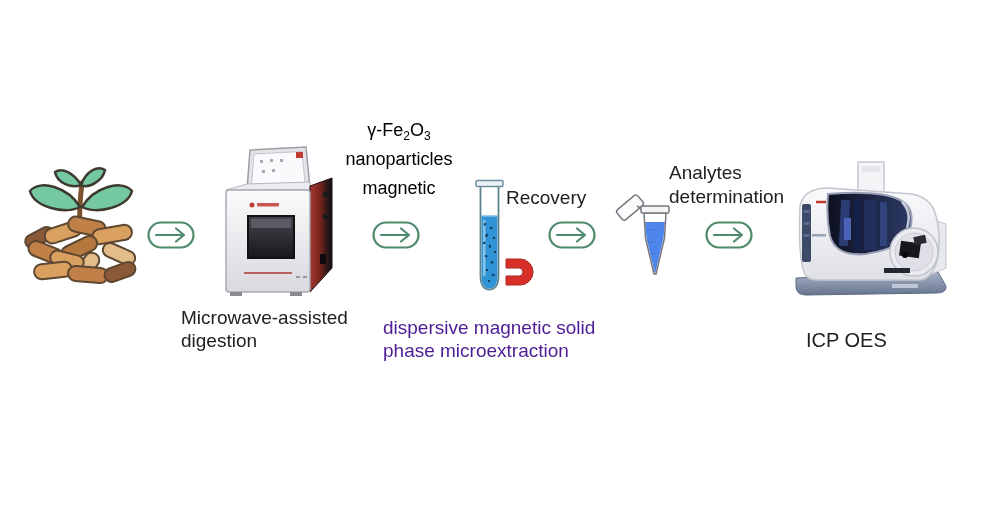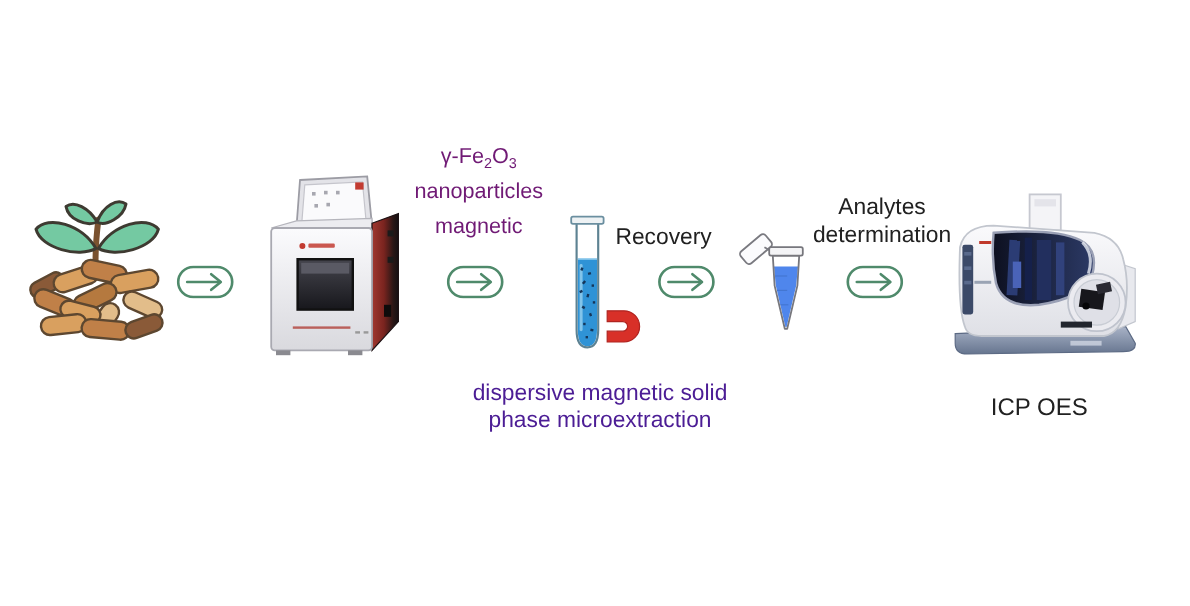--- a/index.html
+++ b/index.html
@@ -11,7 +11,7 @@
   .label{color:#212121;text-align:center;}
   .lbl-20{font-size:20px;line-height:1.2;}
   .lbl-19{font-size:19px;line-height:1.25;}
-  .nano-block{font-size:18px;line-height:1.6;color:#701a75;text-align:center;}
+  .nano-block{font-size:18px;line-height:1.6;color:#000000;text-align:center;}
   .sub{font-size:12px;position:relative;top:4px;}
   .navy{color:#4c1d95;line-height:1.2;}
   svg{display:block;}

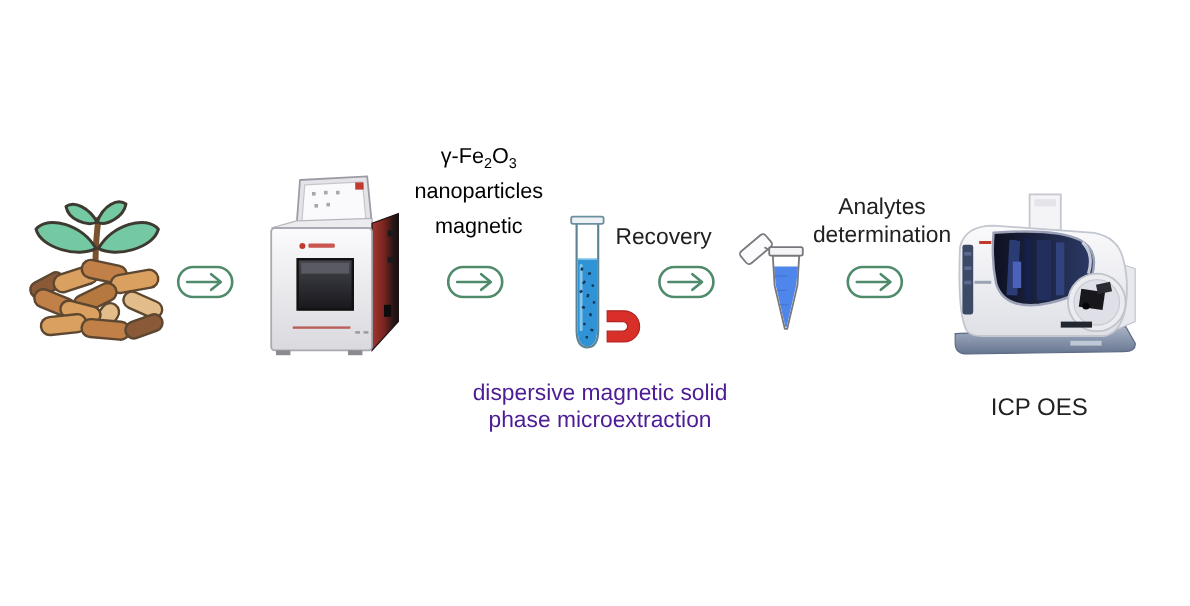--- a/index.html
+++ b/index.html
@@ -8,7 +8,7 @@
     font-family:"Liberation Sans",sans-serif;overflow:hidden;
   }
   .abs{position:absolute;}
-  .label{color:#212121;text-align:center;}
+  .label{color:#212121;text-align:left;}
   .lbl-20{font-size:20px;line-height:1.2;}
   .lbl-19{font-size:19px;line-height:1.25;}
   .nano-block{font-size:18px;line-height:1.6;color:#000000;text-align:center;}

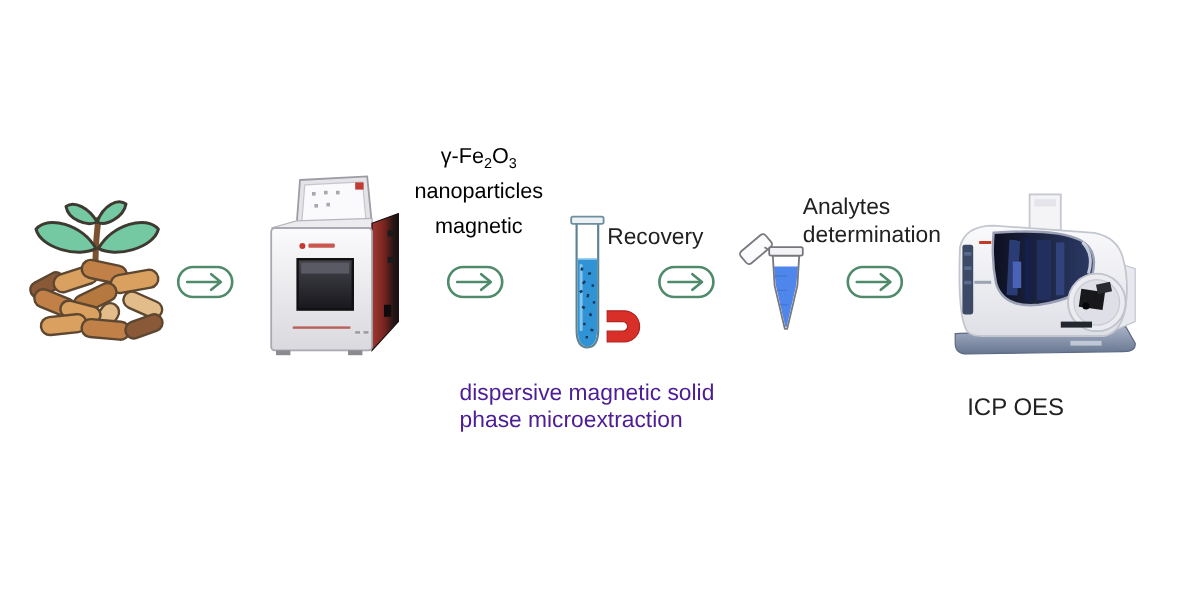--- a/index.html
+++ b/index.html
@@ -99,6 +99,7 @@
     <rect x="10" y="148" width="12" height="4" fill="#8a8a90"></rect>
     <rect x="70" y="148" width="12" height="4" fill="#8a8a90"></rect>
   </svg>
+  <div class="abs label lbl-19" style="left:181px;top:306px;width:180px;line-height:1.22">Microwave-assisted digestion</div>
 
   <div class="abs nano-block" style="left:340px;top:116px;width:118px">
     <div><span>γ-Fe</span><span class="sub">2</span><span>O</span><span class="sub">3</span></div>

